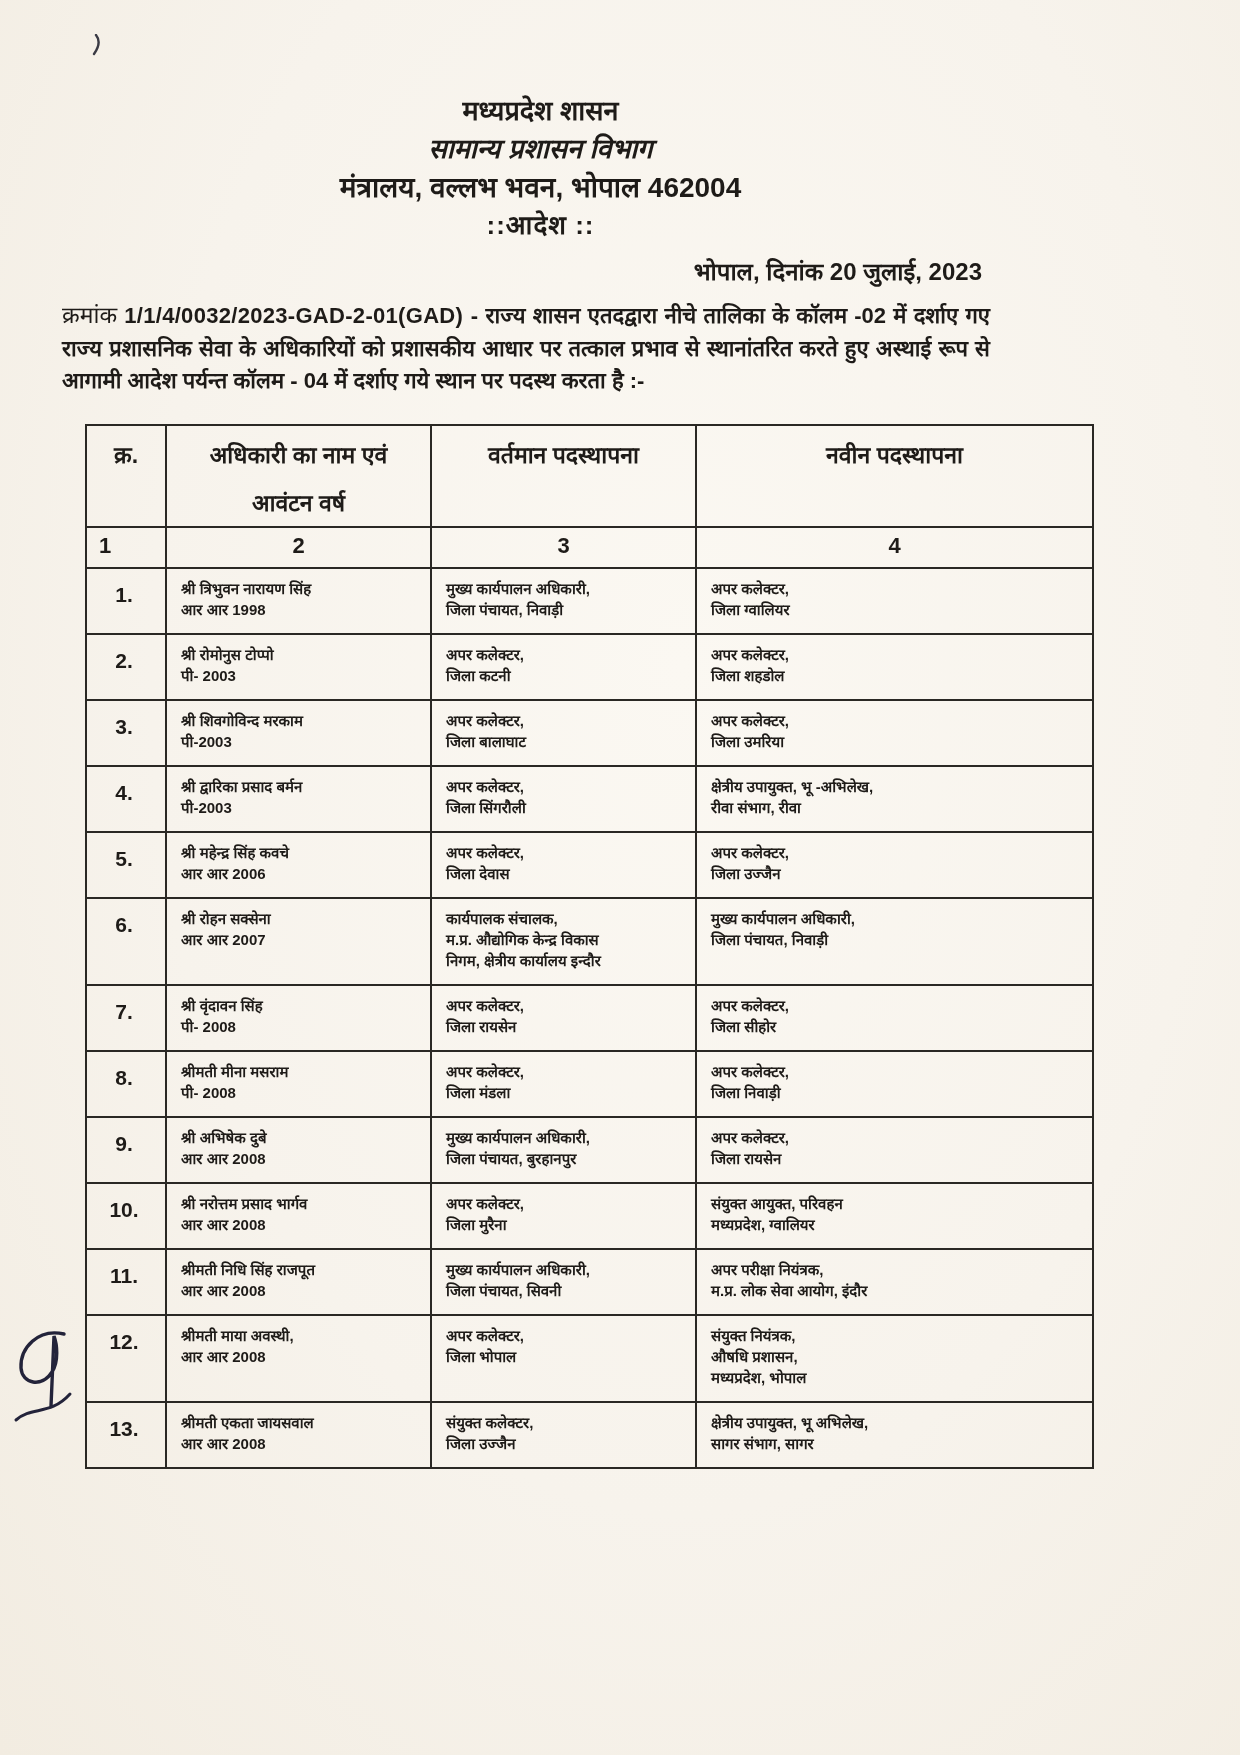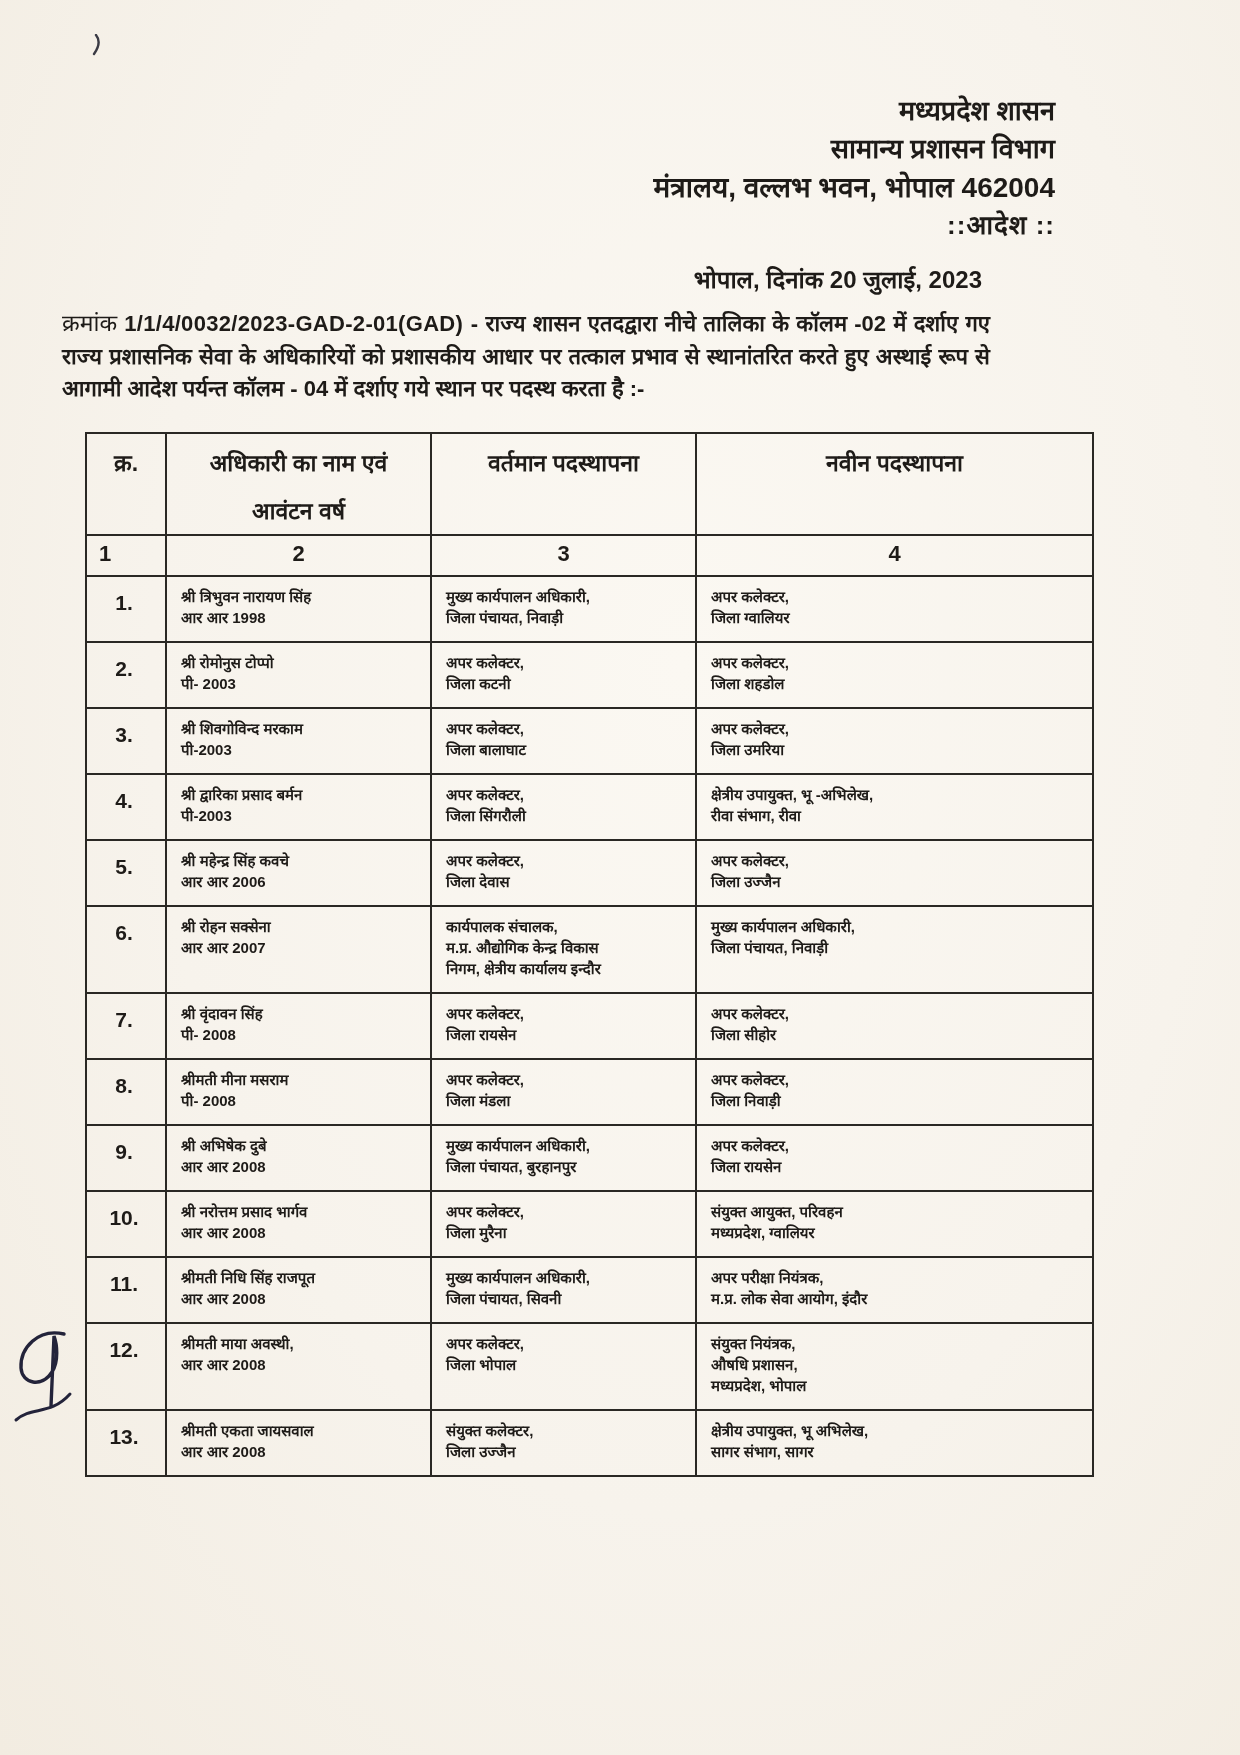--- a/index.html
+++ b/index.html
@@ -20,7 +20,7 @@
   .doc-header {
     margin-top:98px;
     width:1055px;
-    text-align:right;
+    text-align:center;
     font-weight:700;
     line-height:1.0;
     padding-left:26px;

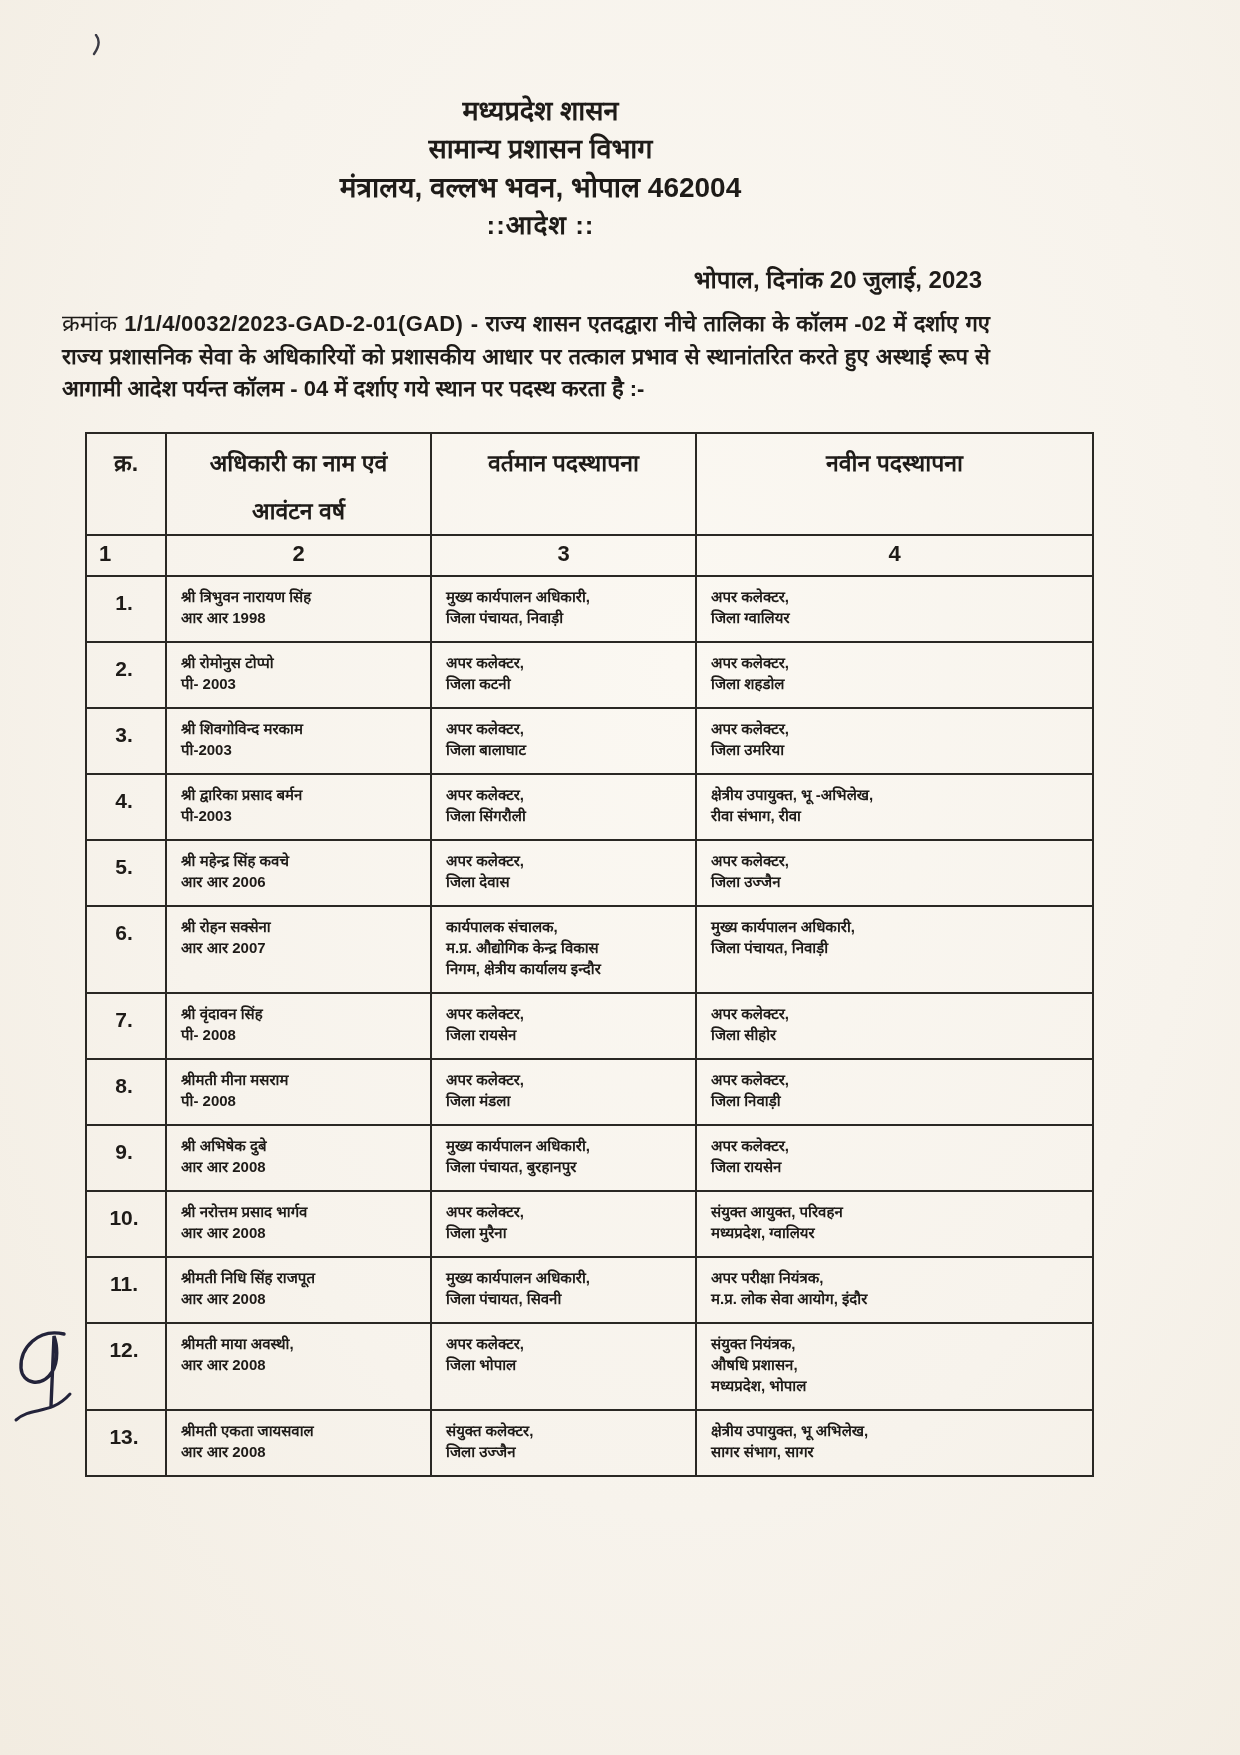--- a/index.html
+++ b/index.html
@@ -26,7 +26,7 @@
     padding-left:26px;
   }
   .org1 { font-size:27px; }
-  .org2 { font-size:27px; margin-top:11px; }
+  .org2 { font-size:27px; margin-top:11px;font-style:italic; }
   .org3 { font-size:28px; margin-top:11px; }
   .order-heading { font-size:26px; margin-top:10px; letter-spacing:1px; }
   .place-date {

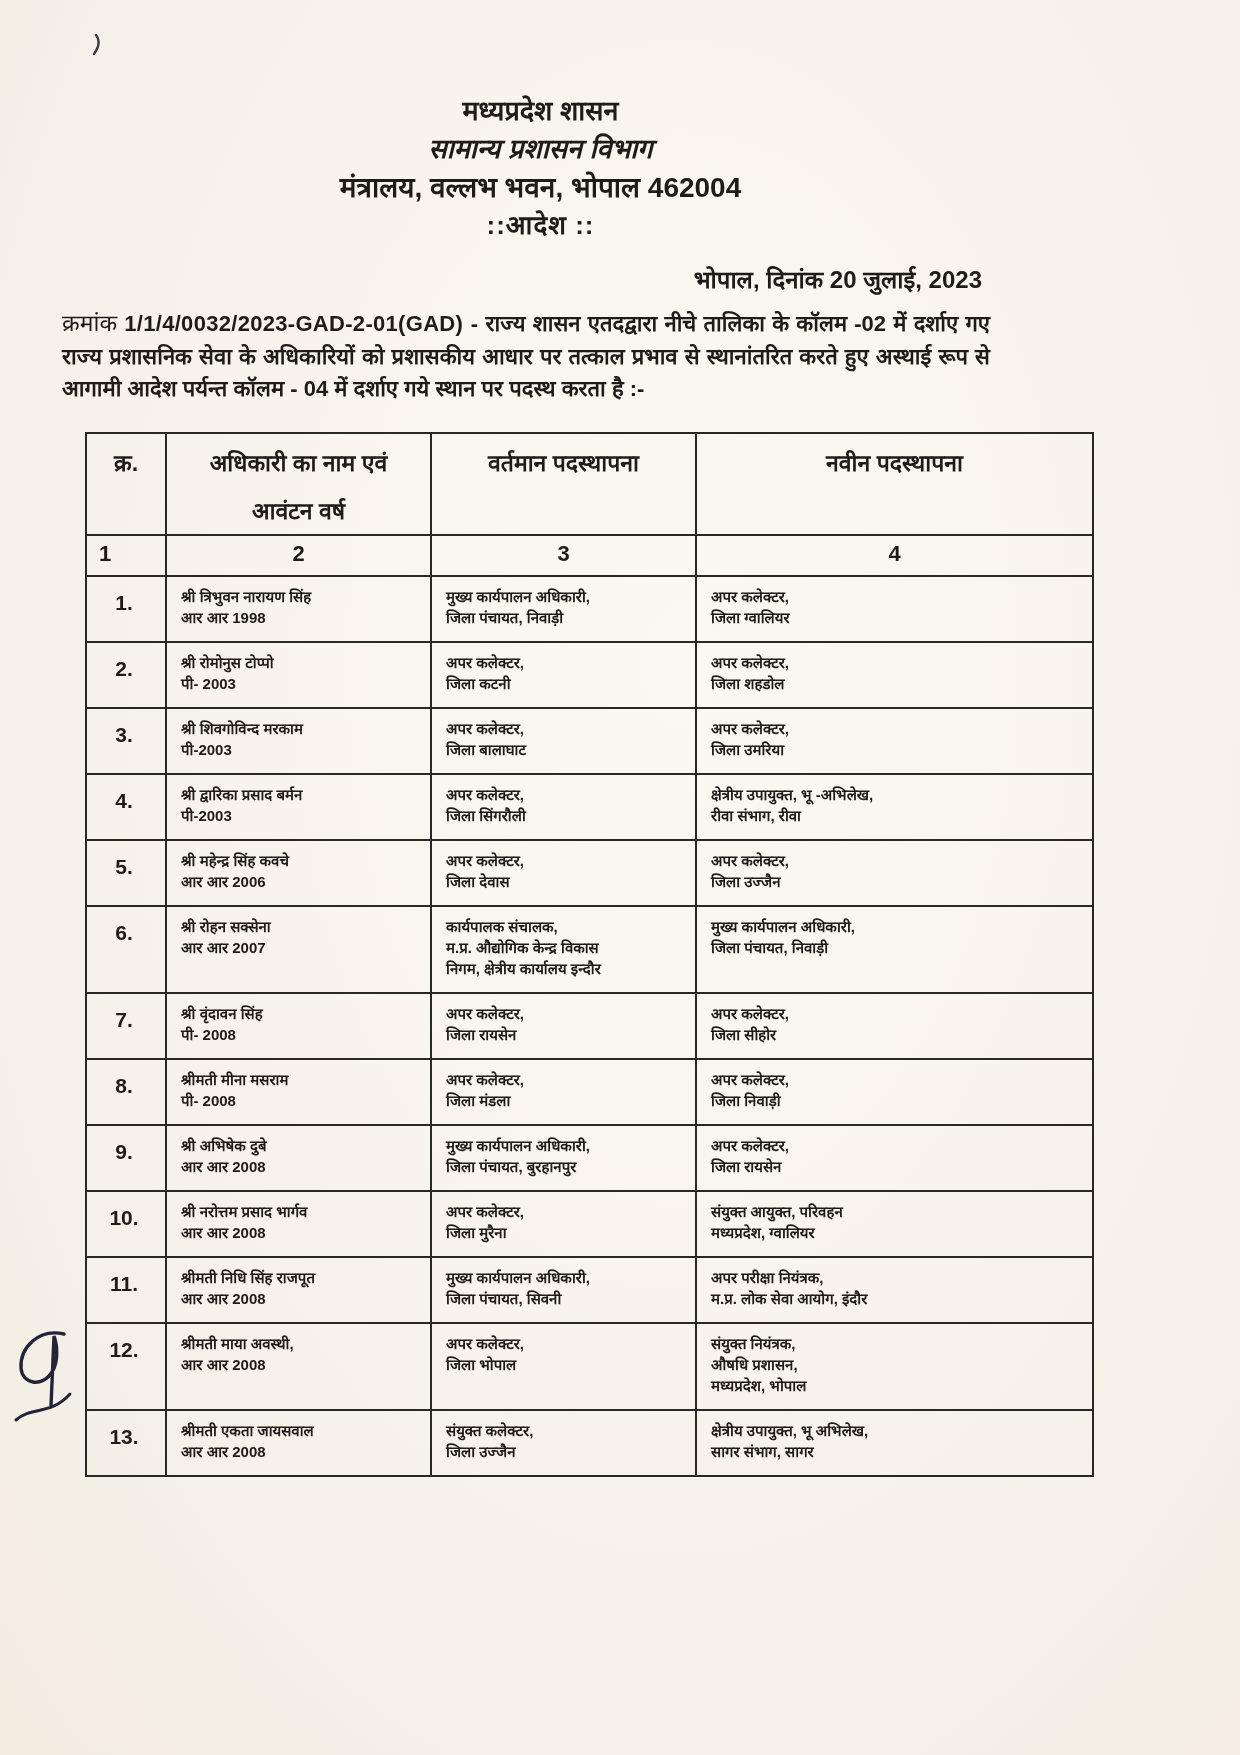--- a/index.html
+++ b/index.html
@@ -34,7 +34,7 @@
     text-align:right;
     font-weight:700;
     font-size:24px;
-    margin-top:24px;
+    margin-top:16px;
   }
   .body-para {
     margin:12px 0 0 62px;

